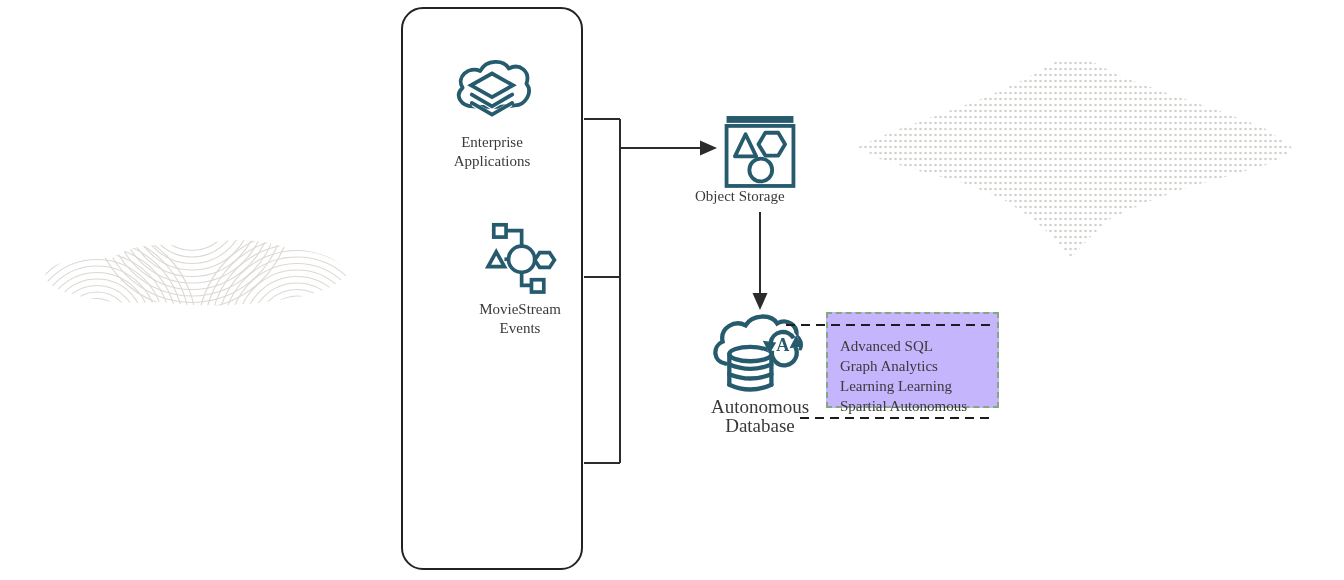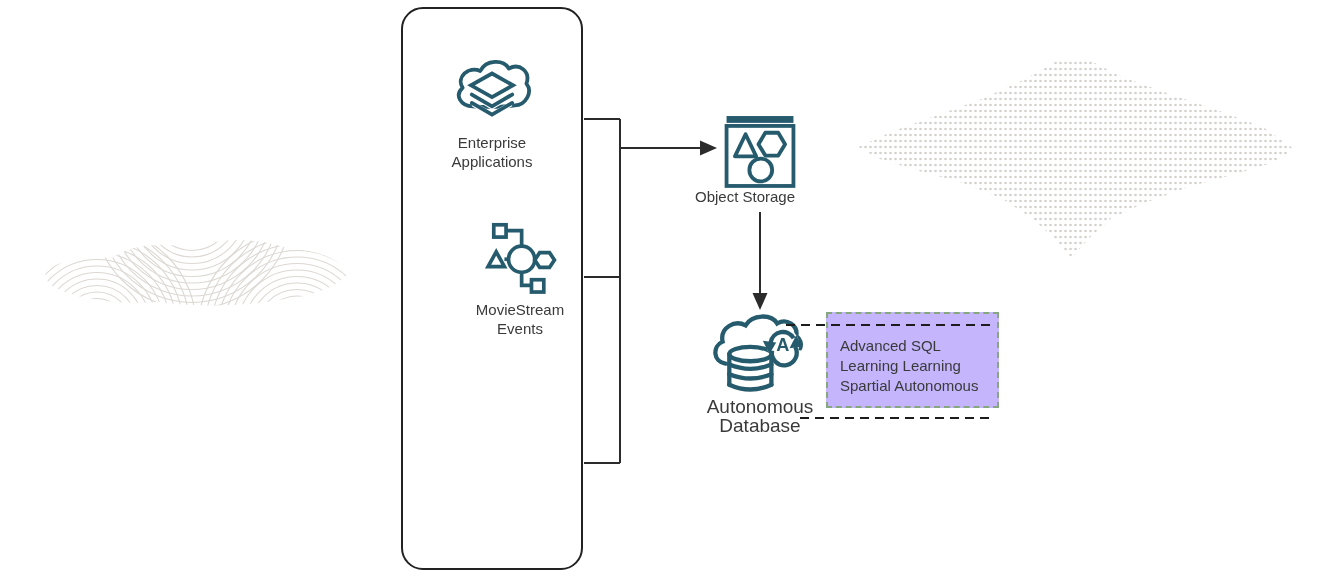--- a/index.html
+++ b/index.html
@@ -4,7 +4,7 @@
 <style>
   html,body{margin:0;padding:0;background:#fff;}
   #stage{position:relative;width:1344px;height:580px;background:#fff;overflow:hidden;
-         font-family:Liberation Sans, sans-serif;color:#3a3a3a;}
+         font-family:Liberation Serif, serif;color:#3a3a3a;}
 
   
   .texture{position:absolute;pointer-events:none;}

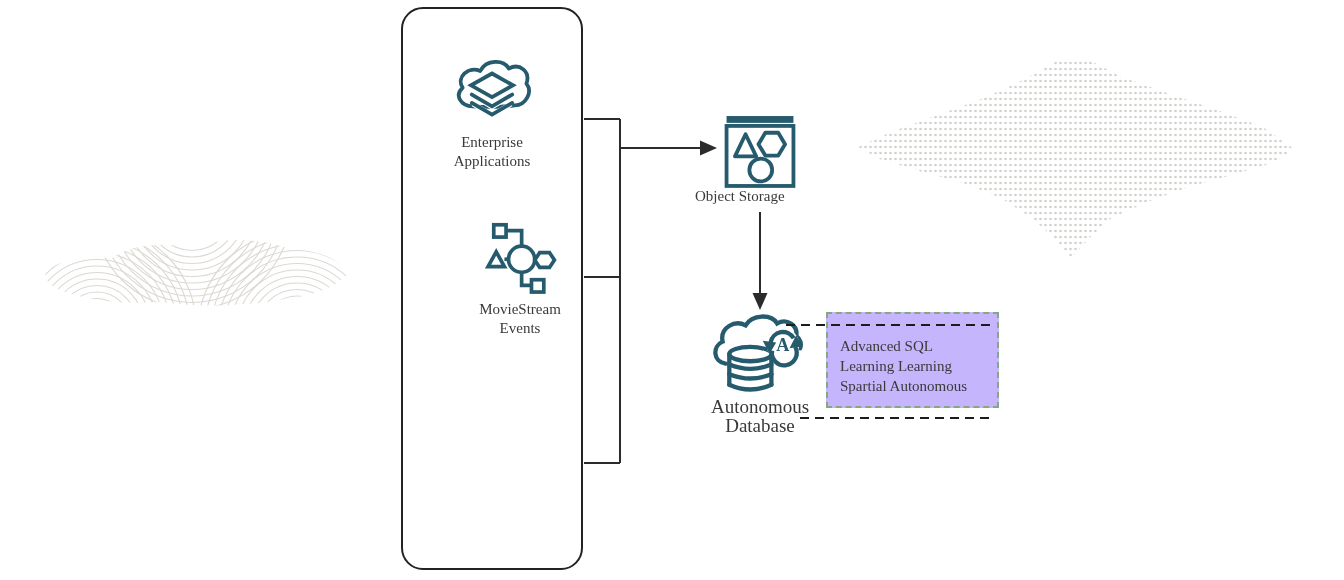--- a/index.html
+++ b/index.html
@@ -170,6 +170,7 @@
 
   <div id="capabilities-box">
     <div class="cap-line">Advanced SQL</div>
+    <div class="cap-line">Graph Analytics</div>
     <div class="cap-line">Learning Learning</div>
     <div class="cap-line">Spartial Autonomous</div>
   </div>

